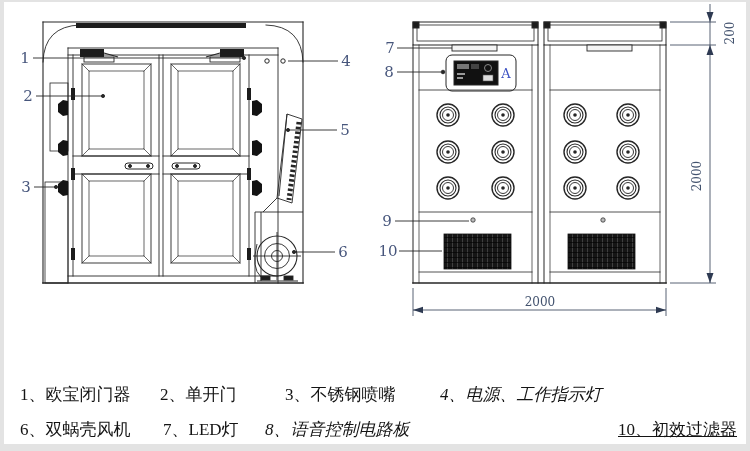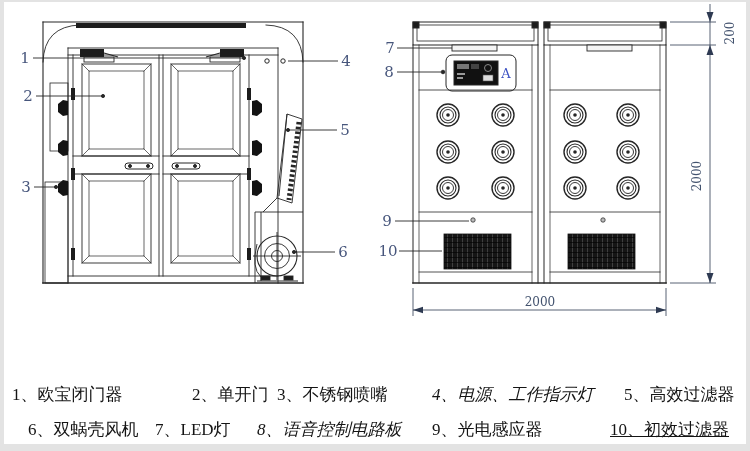--- a/index.html
+++ b/index.html
@@ -15,7 +15,7 @@
   .callout{font-size:15px;fill:#47567c;}
   .dim{font-size:12px;fill:#42526e;}
   .panel-letter{font-size:13px;fill:#3a50c2;}
-  .legend{position:absolute;left:4px;top:0;width:594px;height:76px;}
+  .legend{position:absolute;left:12px;top:0;width:594px;height:76px;}
   .legend span{position:absolute;font-size:17px;color:#141414;white-space:nowrap;
                font-family:"Liberation Serif","DejaVu Serif",serif;}
 </style>

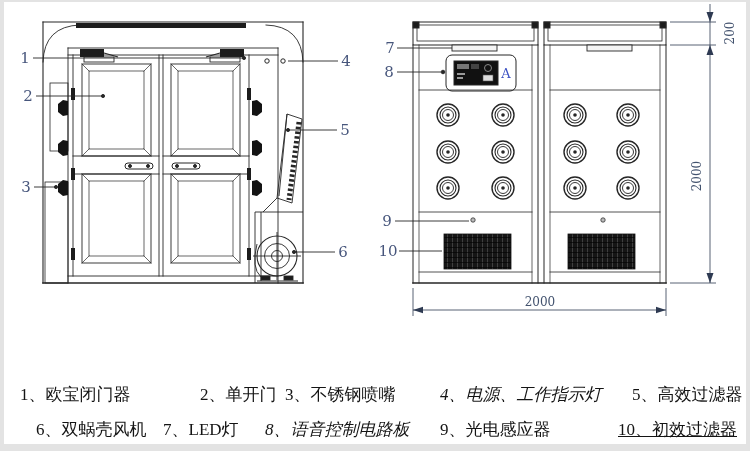--- a/index.html
+++ b/index.html
@@ -312,7 +312,7 @@
 
   <div class="legend" style="top:375px;">
     <span style="left:8px;top:8px;">1、欧宝闭门器</span>
-    <span style="left:148px;top:8px;margin-left:40px;">2、单开门</span>
+    <span style="left:148px;top:8px;">2、单开门</span>
     <span style="left:253px;top:8px;margin-left:20px;">3、不锈钢喷嘴</span>
     <span style="left:428px;top:8px;font-style:italic;">4、电源、工作指示灯</span>
     <span style="left:620px;top:8px;">5、高效过滤器</span>

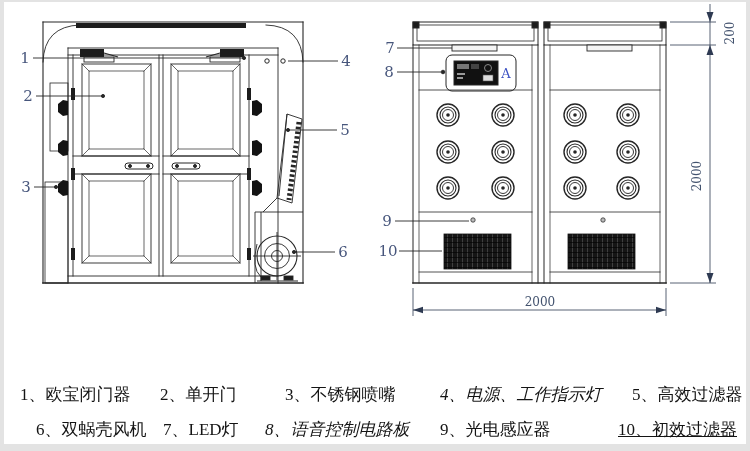--- a/index.html
+++ b/index.html
@@ -315,7 +315,6 @@
     <span style="left:148px;top:8px;">2、单开门</span>
     <span style="left:253px;top:8px;margin-left:20px;">3、不锈钢喷嘴</span>
     <span style="left:428px;top:8px;font-style:italic;">4、电源、工作指示灯</span>
-    <span style="left:620px;top:8px;">5、高效过滤器</span>
     <span style="left:8px;top:43px;margin-left:16px;">6、双蜗壳风机</span>
     <span style="left:151px;top:43px;">7、LED灯</span>
     <span style="left:253px;top:43px;font-style:italic;">8、语音控制电路板</span>

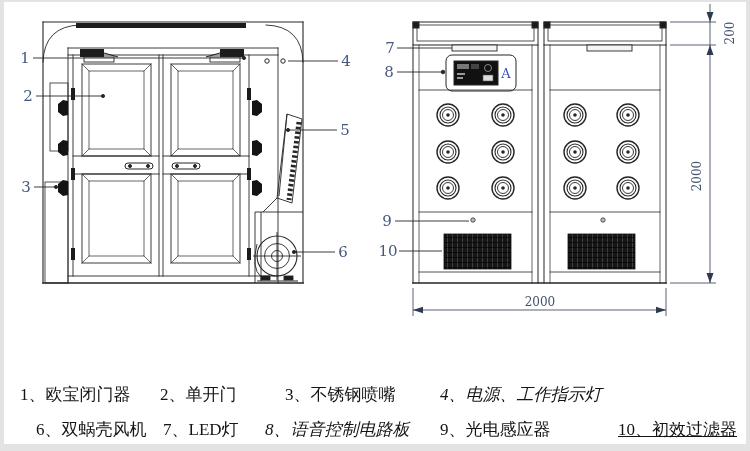--- a/index.html
+++ b/index.html
@@ -315,7 +315,7 @@
     <span style="left:148px;top:8px;">2、单开门</span>
     <span style="left:253px;top:8px;margin-left:20px;">3、不锈钢喷嘴</span>
     <span style="left:428px;top:8px;font-style:italic;">4、电源、工作指示灯</span>
-    <span style="left:8px;top:43px;margin-left:16px;">6、双蜗壳风机</span>
+    <span style="left:8px;top:43px;">6、双蜗壳风机</span>
     <span style="left:151px;top:43px;">7、LED灯</span>
     <span style="left:253px;top:43px;font-style:italic;">8、语音控制电路板</span>
     <span style="left:428px;top:43px;">9、光电感应器</span>

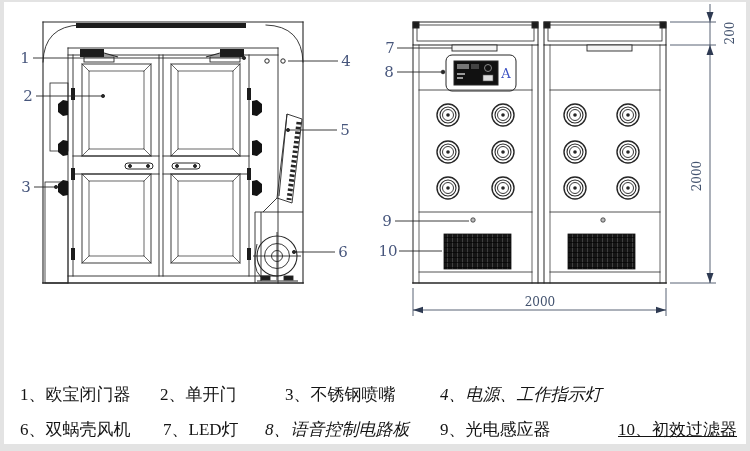--- a/index.html
+++ b/index.html
@@ -318,7 +318,6 @@
     <span style="left:8px;top:43px;">6、双蜗壳风机</span>
     <span style="left:151px;top:43px;">7、LED灯</span>
     <span style="left:253px;top:43px;font-style:italic;">8、语音控制电路板</span>
-    <span style="left:428px;top:43px;">9、光电感应器</span>
     <span style="left:606px;top:43px;text-decoration:underline;">10、初效过滤器</span>
   </div>
 

